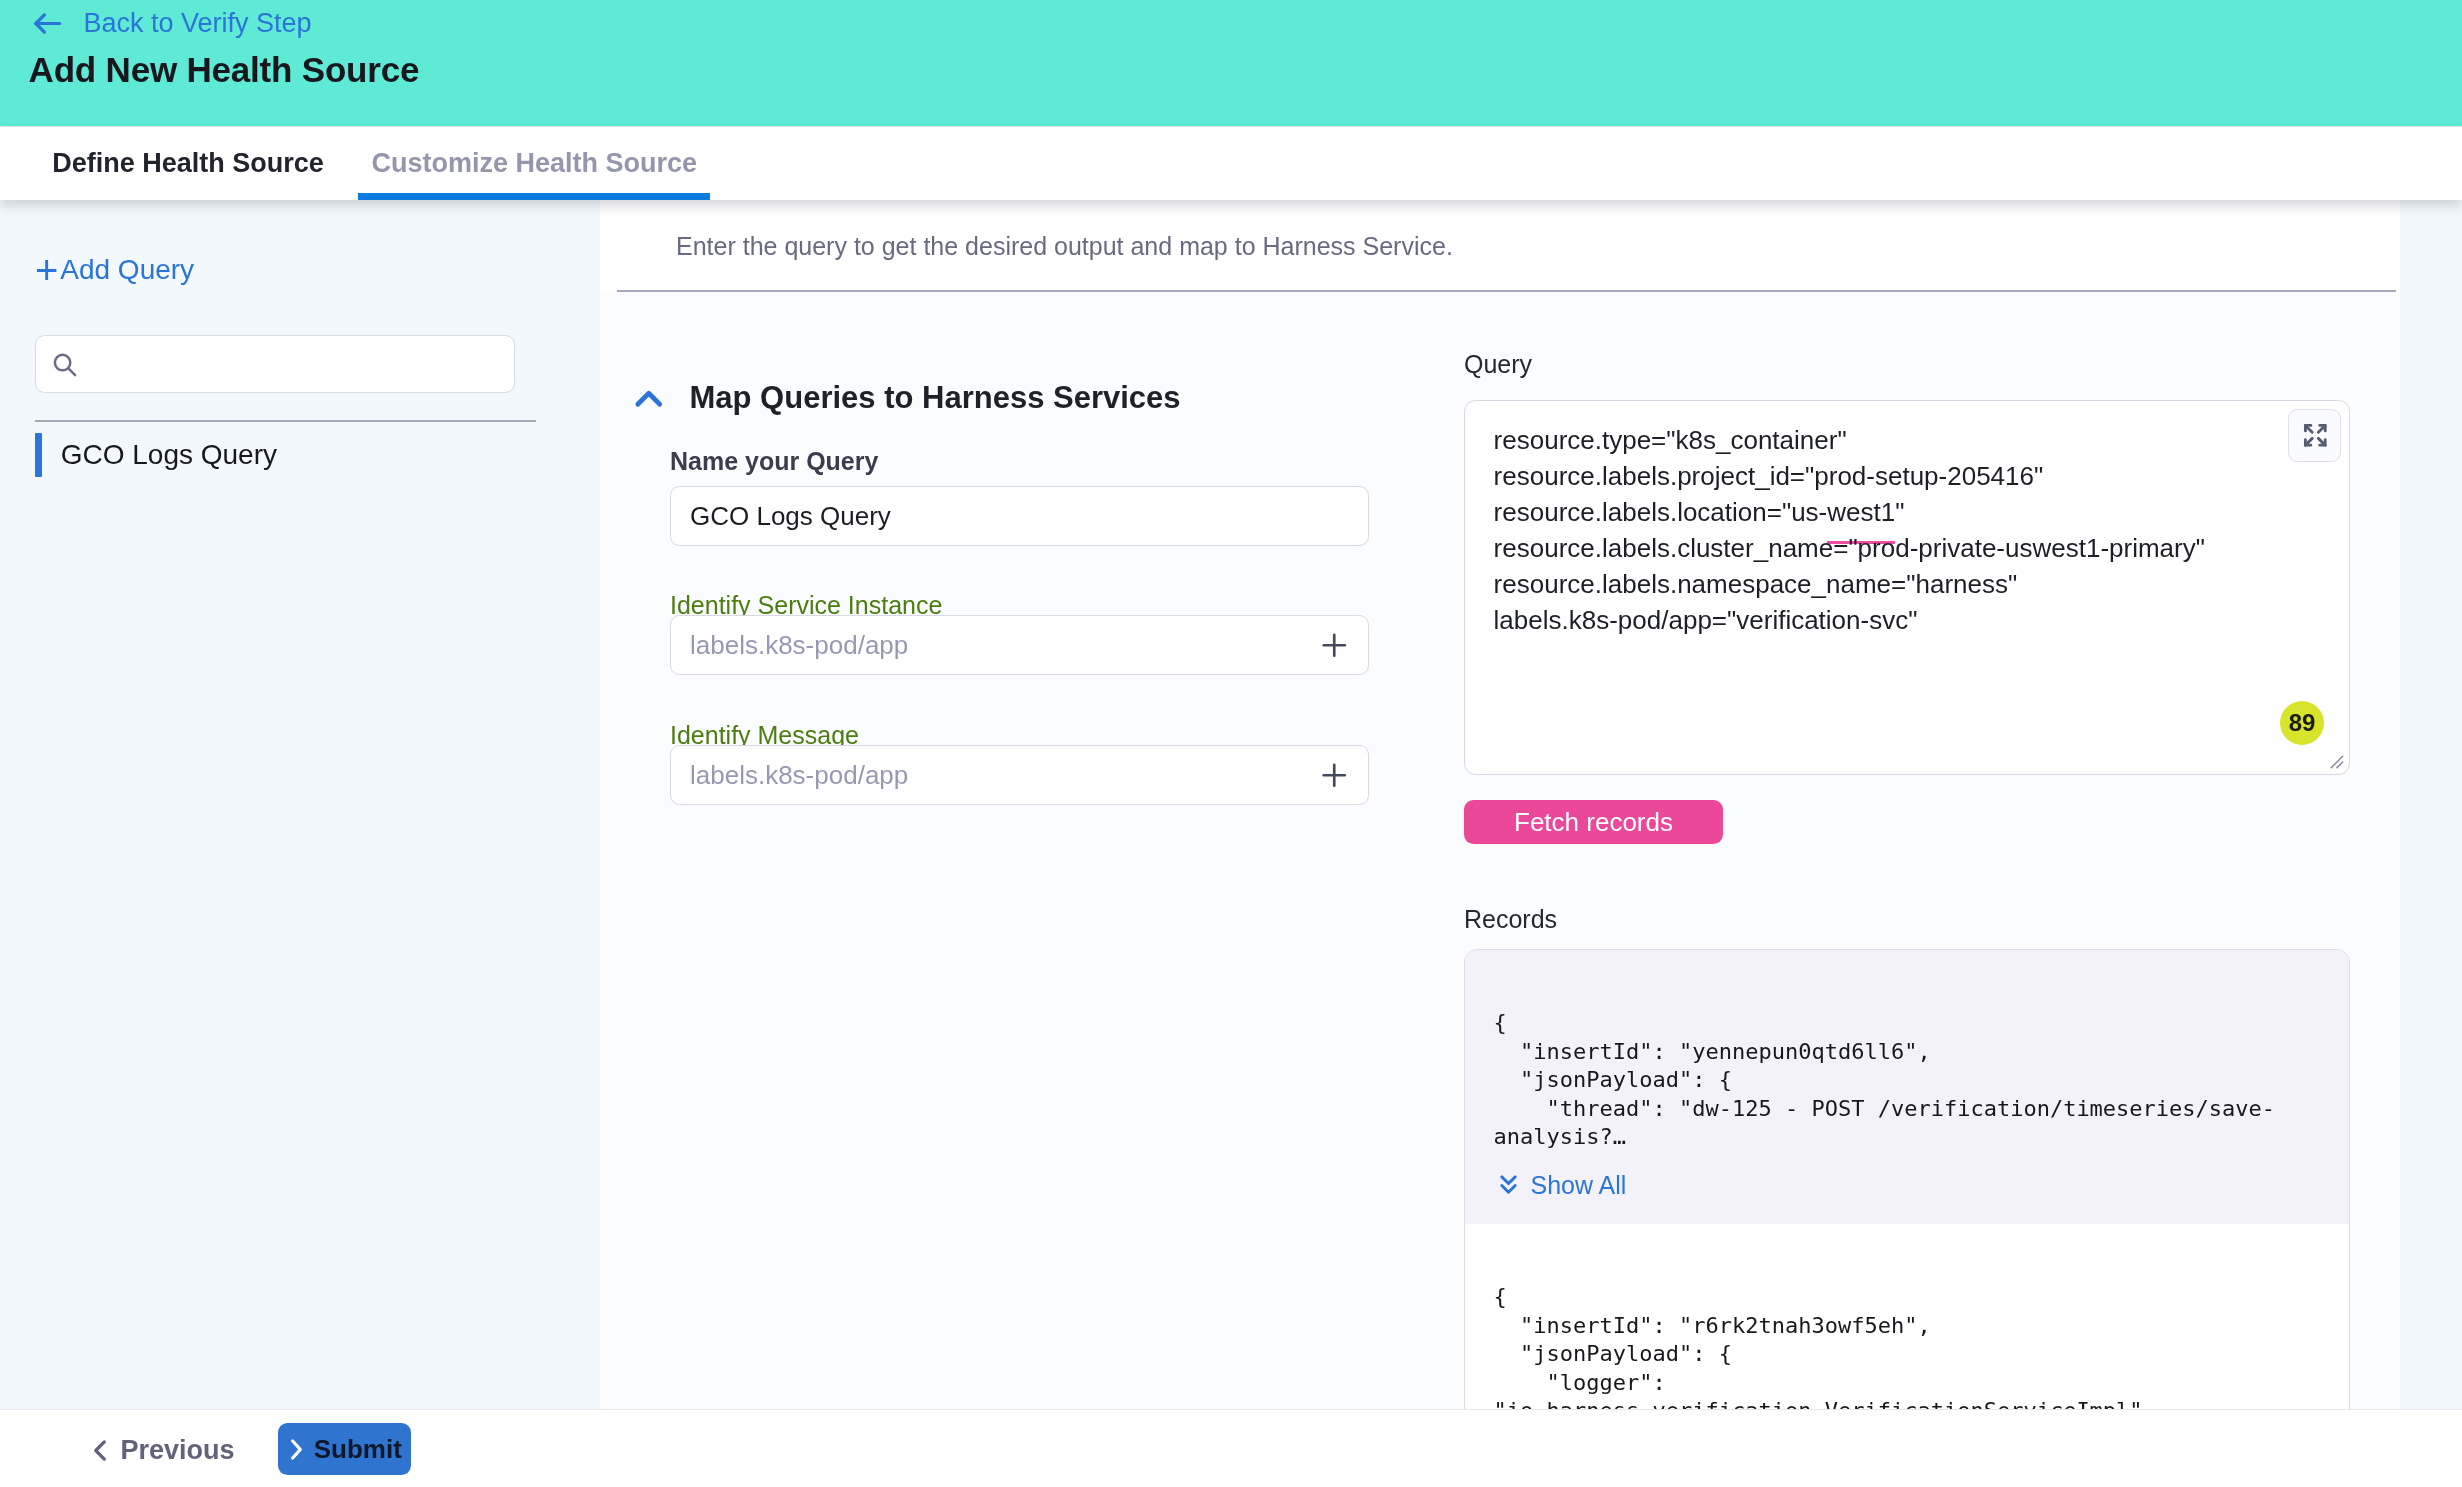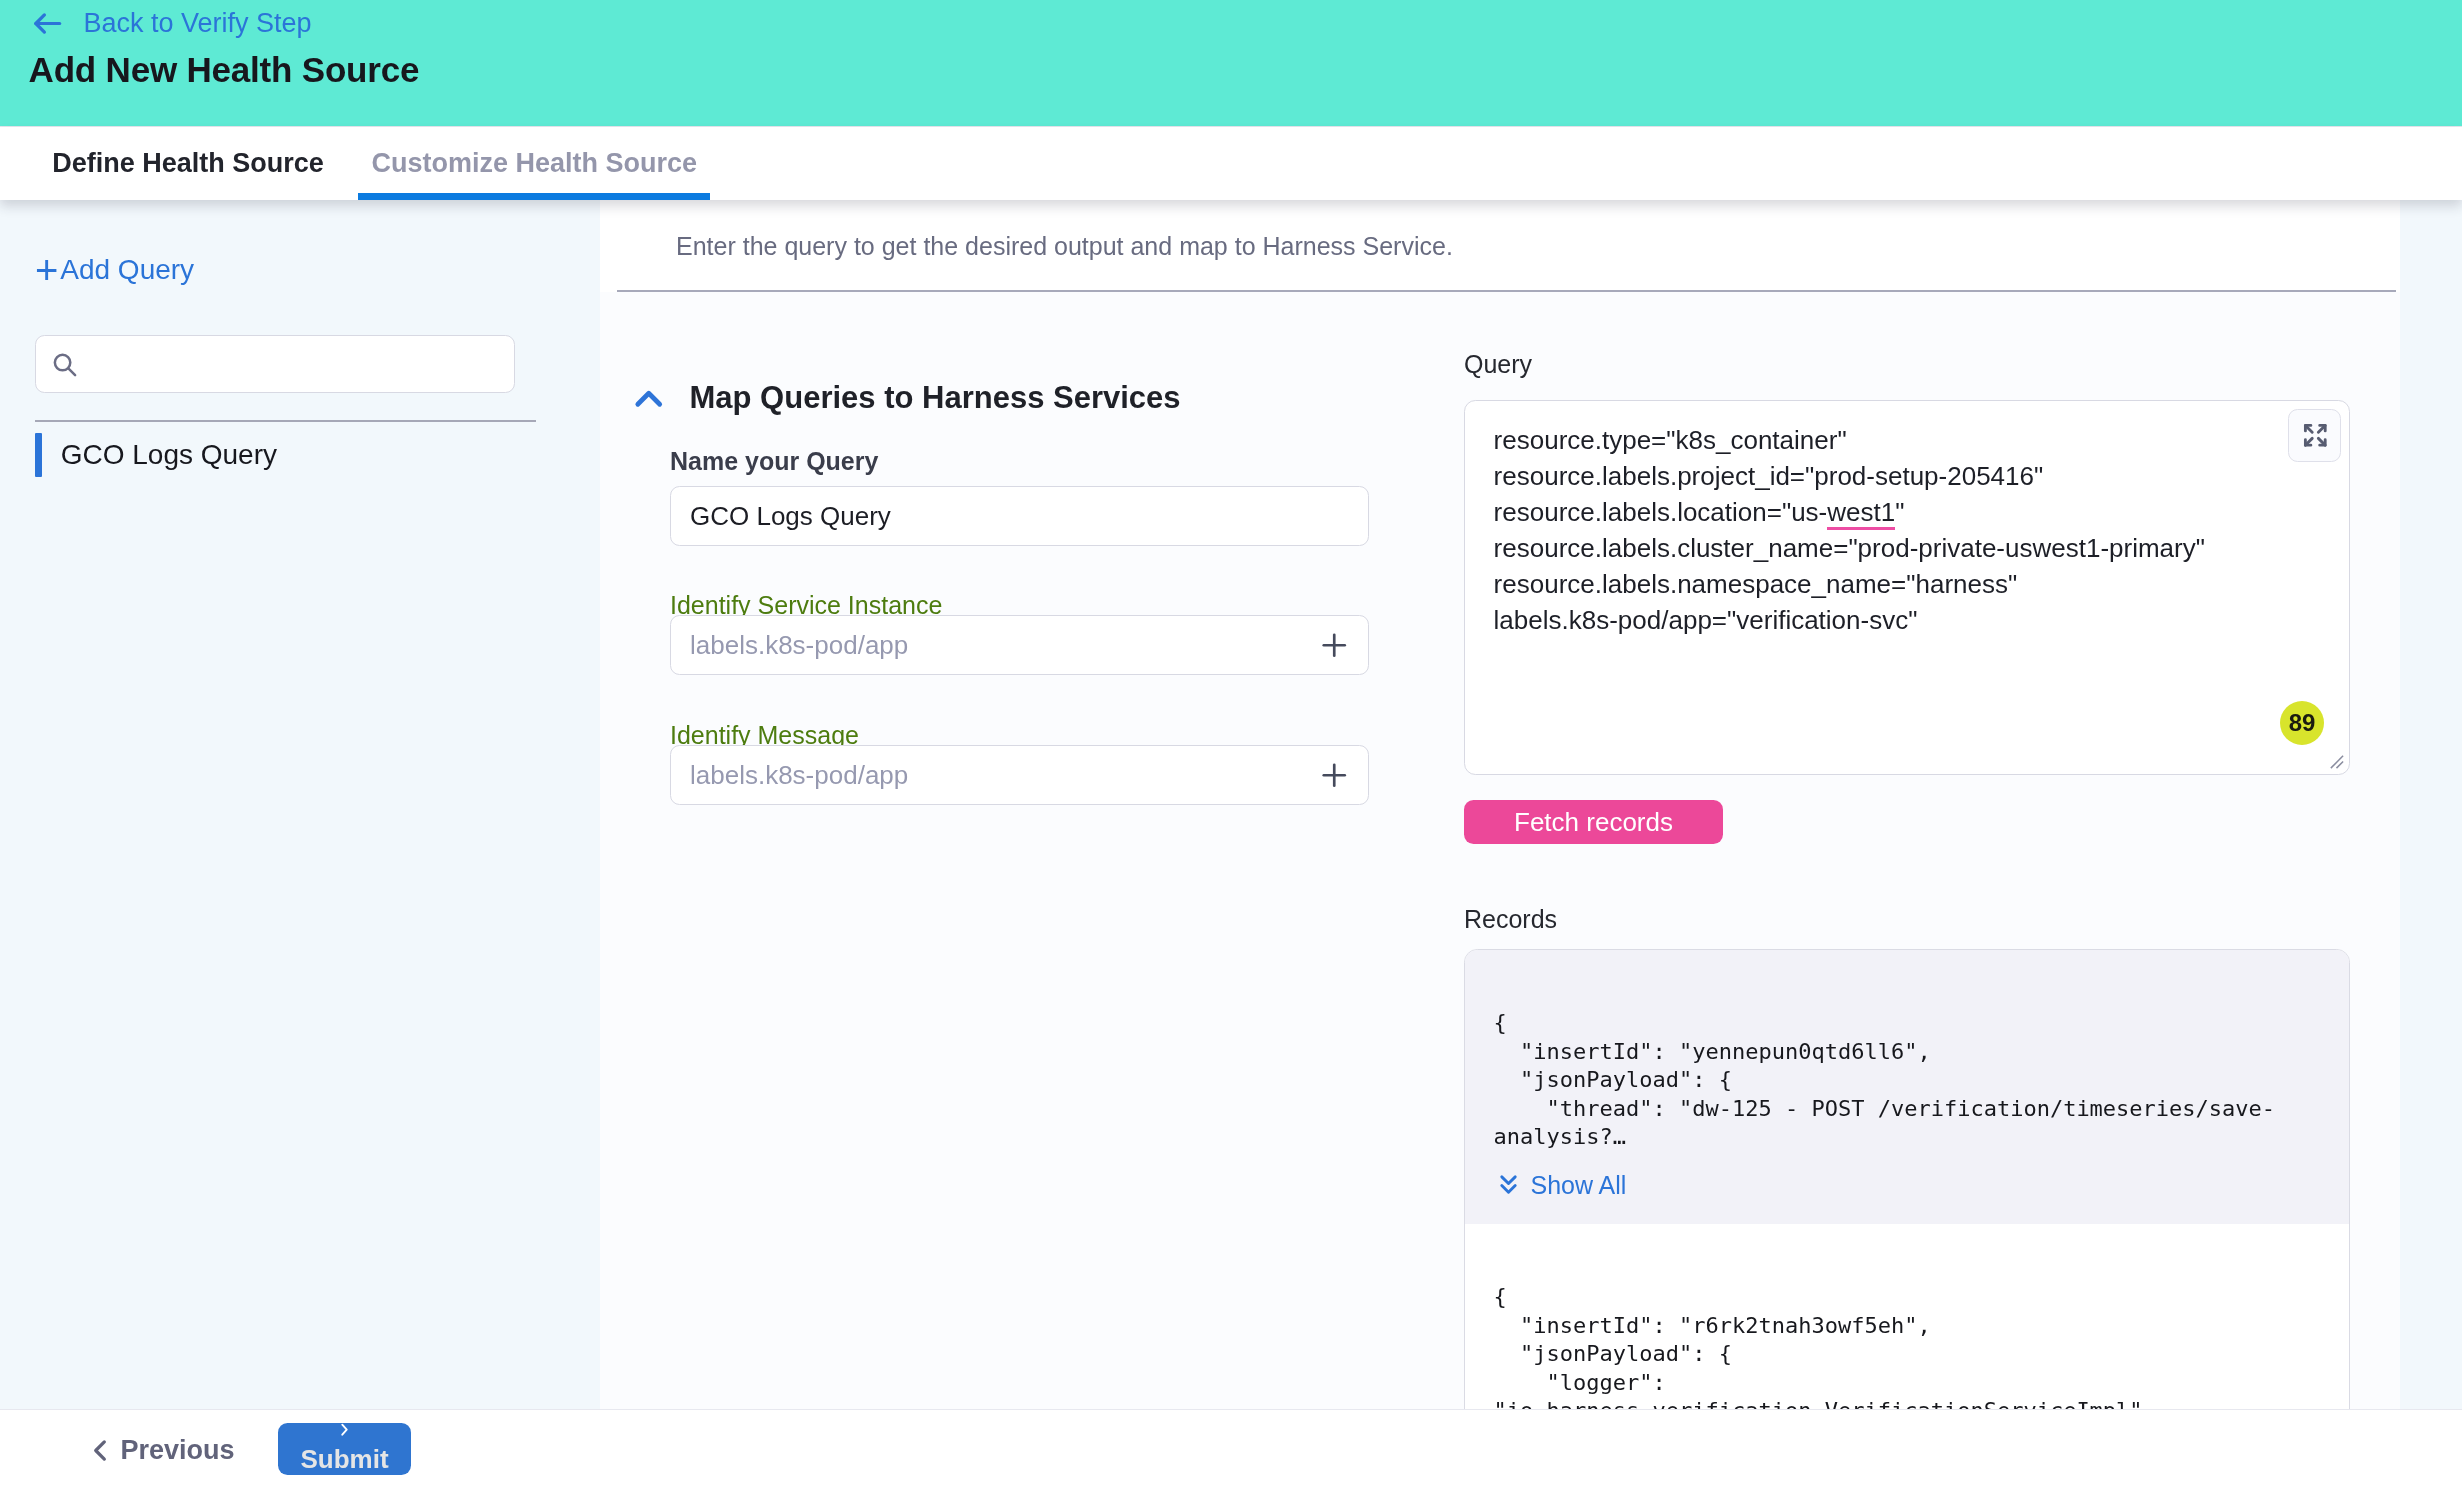--- a/index.html
+++ b/index.html
@@ -61,7 +61,7 @@
   .query-label { position:absolute; left:864px; top:58px; font-size:25px; font-weight:500; color:#26282f; }
   .query-box { position:absolute; left:864px; top:108px; width:886px; height:375px; background:#fff; border:1.9px solid #d8d9e3; border-radius:11.4px; }
   .query-text { position:absolute; left:28.6px; top:21px; font-family:"Liberation Sans",sans-serif; font-size:26px; line-height:36px; color:#1d1f27; white-space:pre; }
-  .spell-error { border-bottom:3.8px solid #ee4da4; padding-bottom:0; }
+  .spell-error { border-bottom:3.8px solid #ee4da4; padding-bottom:14px; }
   .expand-btn { position:absolute; top:7.6px; right:7.6px; width:53px; height:53px; border:1.9px solid #dfe0ea; border-radius:9.5px; background:#fafbfe; display:flex; align-items:center; justify-content:center; cursor:pointer; }
   .char-badge { position:absolute; right:25px; bottom:28.6px; width:44px; height:44px; border-radius:50%; background:#d8e42c; color:#1a1b10; font-size:24px; font-weight:700; display:flex; align-items:center; justify-content:center; }
   .resize-grip { position:absolute; right:3.8px; bottom:3.8px; cursor:nwse-resize; }

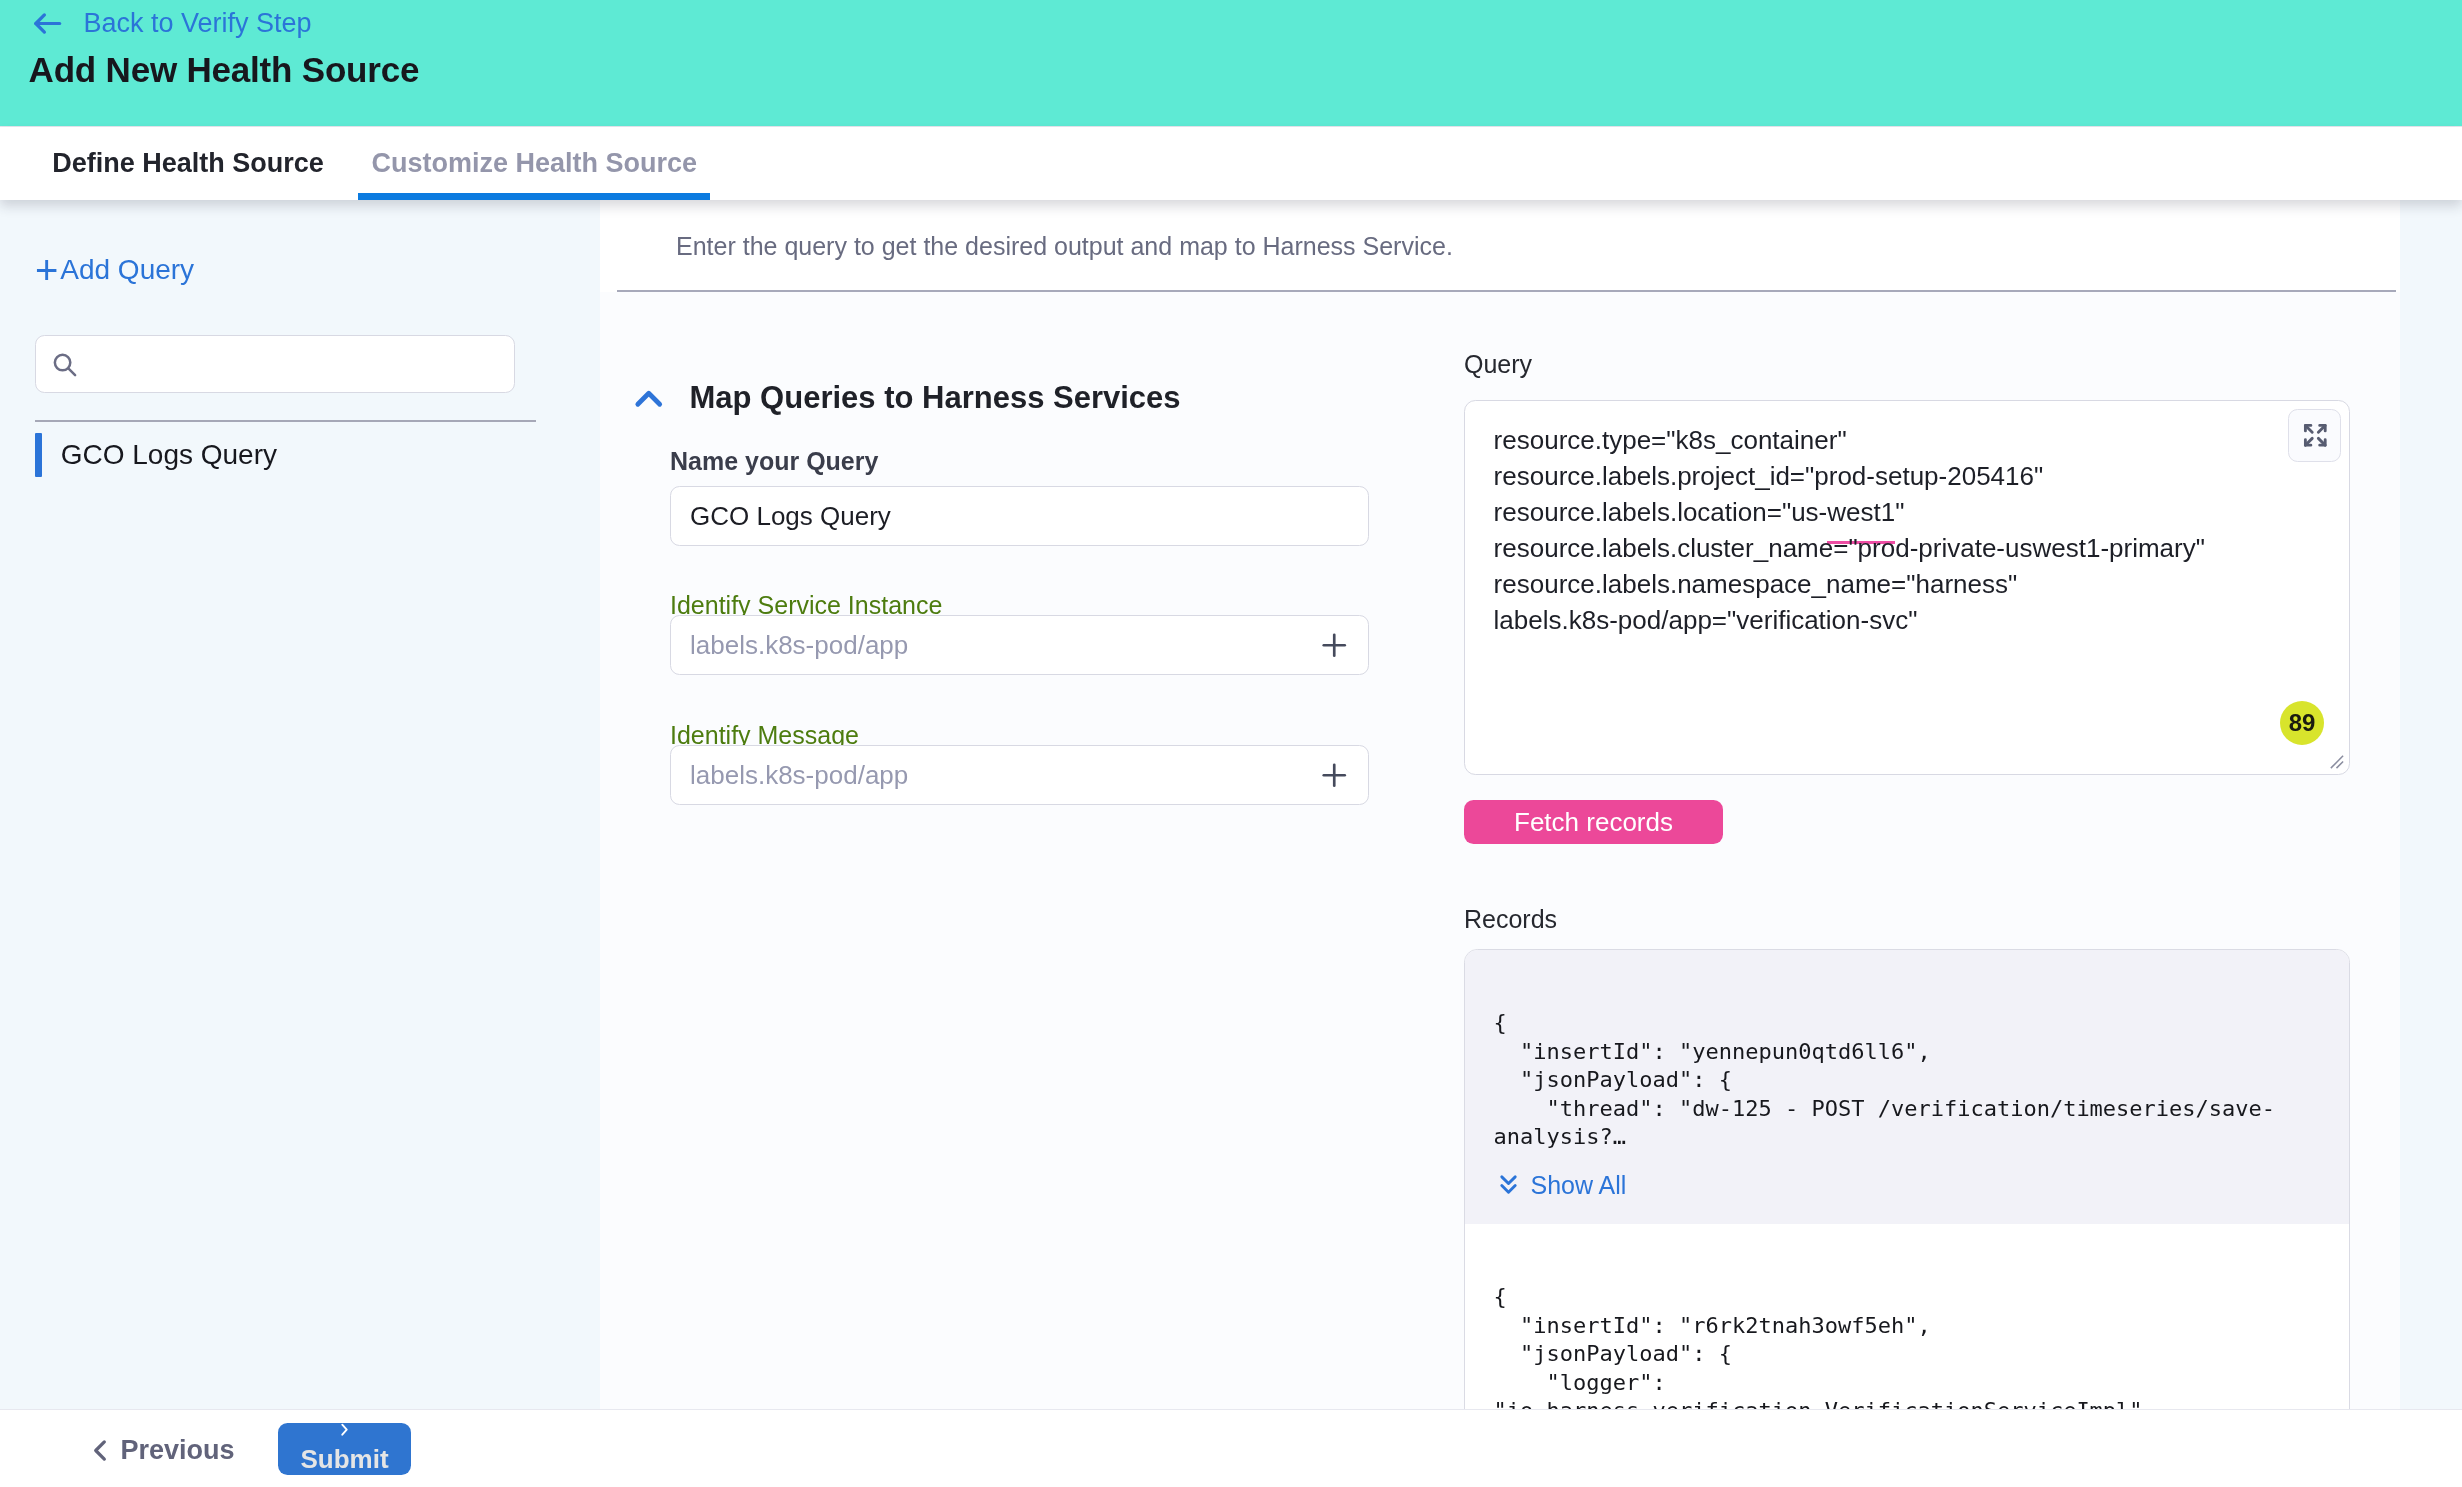--- a/index.html
+++ b/index.html
@@ -77,7 +77,7 @@
   
   .app-footer { position:absolute; left:0; right:0; bottom:0; height:78px; background:#fff; border-top:1px solid #e7e8ef; }
   .prev-btn { position:absolute; left:90px; top:19px; height:42px; display:flex; align-items:center; gap:9.5px; background:none; border:none; color:#61637a; font-size:27px; font-weight:600; font-family:inherit; cursor:pointer;text-align:right; }
-  .submit-btn { position:absolute; left:278px; top:13.3px; width:133px; height:52px; background:#2f75d0; border:none; border-radius:9.5px; color:#e5e5e5; font-size:26px; font-weight:600; font-family:inherit; display:flex; align-items:center; justify-content:center; gap:7.6px; cursor:pointer;flex-direction:column; }
+  .submit-btn { position:absolute; left:278px; top:13.3px; width:133px; height:52px; background:#2f75d0; border:none; border-radius:9.5px; color:#0f172a; font-size:26px; font-weight:600; font-family:inherit; display:flex; align-items:center; justify-content:center; gap:7.6px; cursor:pointer; }
 </style>
 </head>
 <body>

